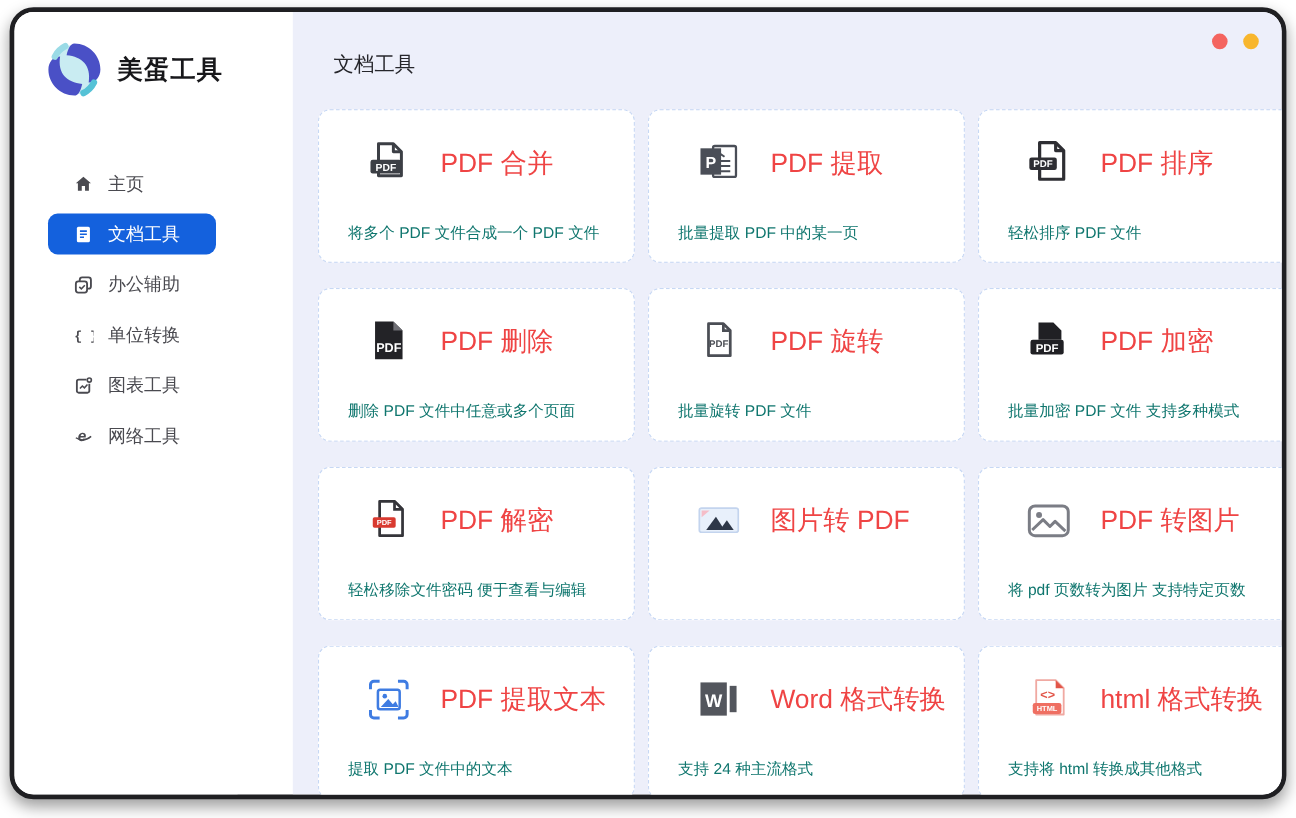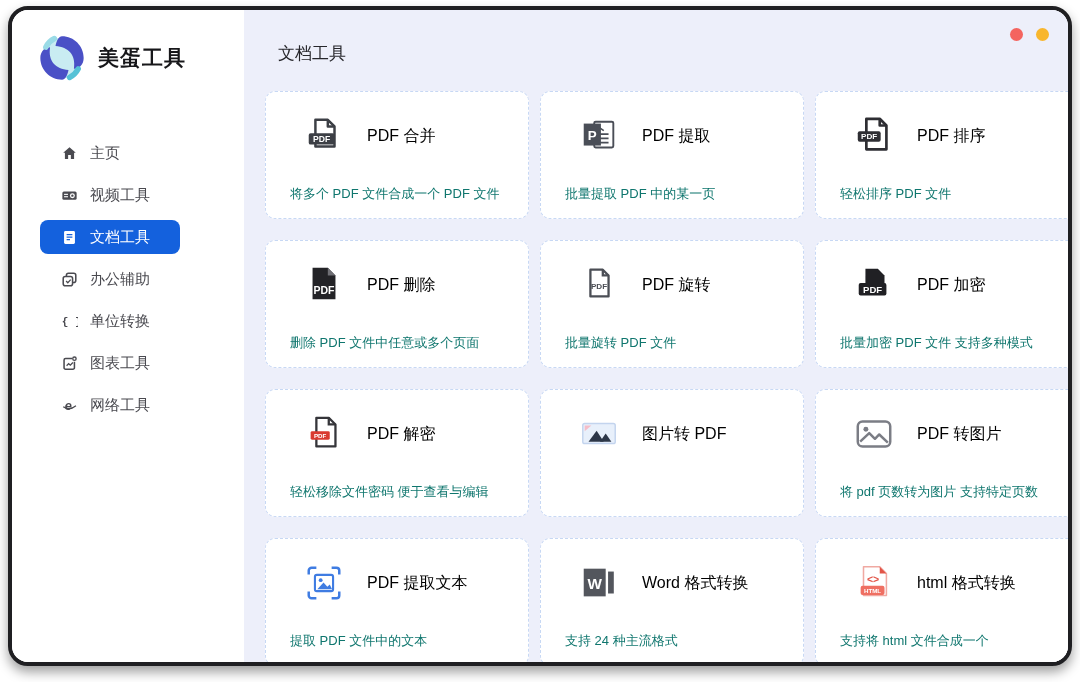--- a/index.html
+++ b/index.html
@@ -48,7 +48,7 @@
   .card-head { position:absolute; left:37px; top:22px; height:44px; display:flex; align-items:center; gap:22px; }
   .card-icon { width:42px; height:42px; flex:none; }
   .card-icon svg { width:42px; height:42px; display:block; }
-  .card-title { font-size:16px; color:#000000; white-space:nowrap; }
+  .card-title { font-size:22px; color:#ef4444; white-space:nowrap; }
   .card-desc { position:absolute; left:24px; bottom:15px; font-size:13px; color:#0f766e; white-space:nowrap; }
 </style>
 </head>

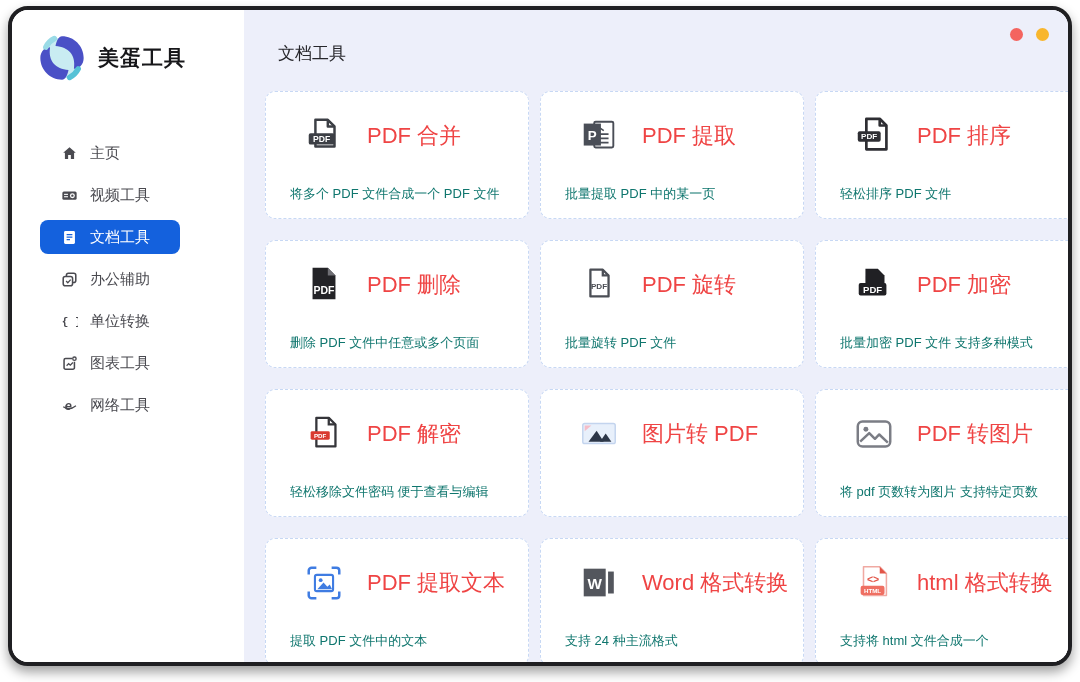--- a/index.html
+++ b/index.html
@@ -78,18 +78,6 @@
           </span>
     <span class="nav-label">主页</span>
   </div>
-        <div class="nav-item">
-    <span class="nav-ico">
-            <svg viewBox="0 0 20 20" width="17" height="17">
-              <rect x="1.6" y="5.4" width="16.8" height="9.6" rx="1.8" fill="currentColor"></rect>
-              <circle cx="13.4" cy="10.2" r="2.9" fill="#fff"></circle>
-              <circle cx="13.4" cy="10.2" r="1.4" fill="currentColor"></circle>
-              <rect x="3.6" y="8" width="4.6" height="1.3" fill="#fff"></rect>
-              <rect x="3.6" y="10.8" width="4.6" height="1.3" fill="#fff"></rect>
-            </svg>
-          </span>
-    <span class="nav-label">视频工具</span>
-  </div>
         <div class="nav-item selected">
     <span class="nav-ico">
             <svg viewBox="0 0 20 20" width="17" height="17">

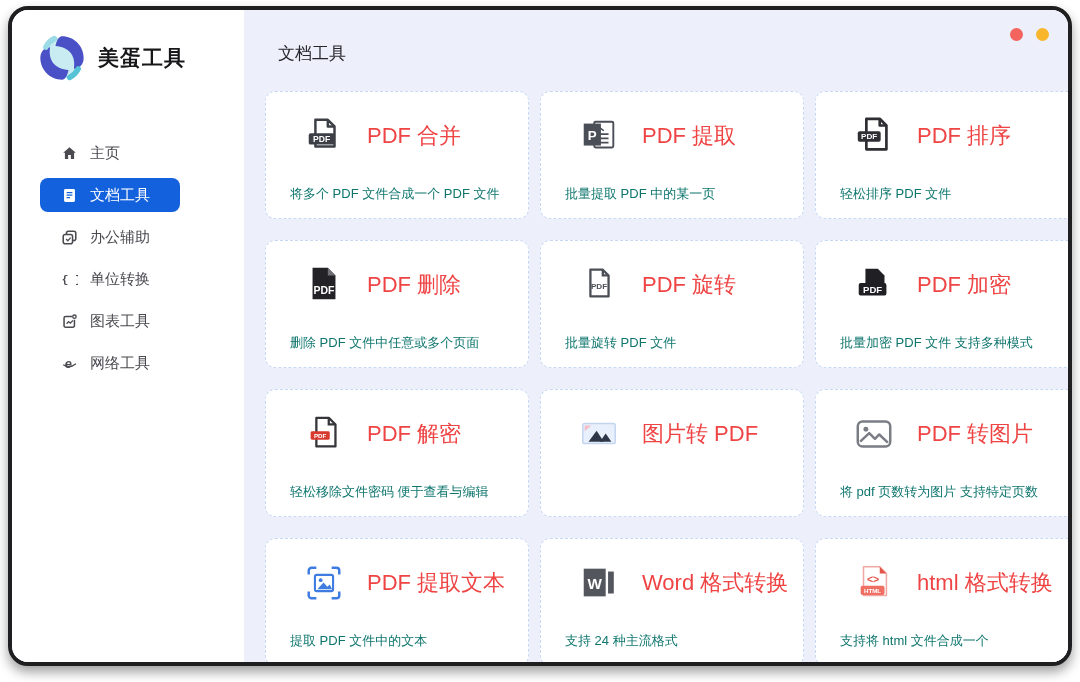--- a/index.html
+++ b/index.html
@@ -295,7 +295,7 @@
             </span>
       <span class="card-title">html 格式转换</span>
     </div>
-    <div class="card-desc">支持将 html 文件合成一个</div>
+    <div class="card-desc">支持将 html 转换成其他格式</div>
   </div>
       </div>
   </div>

